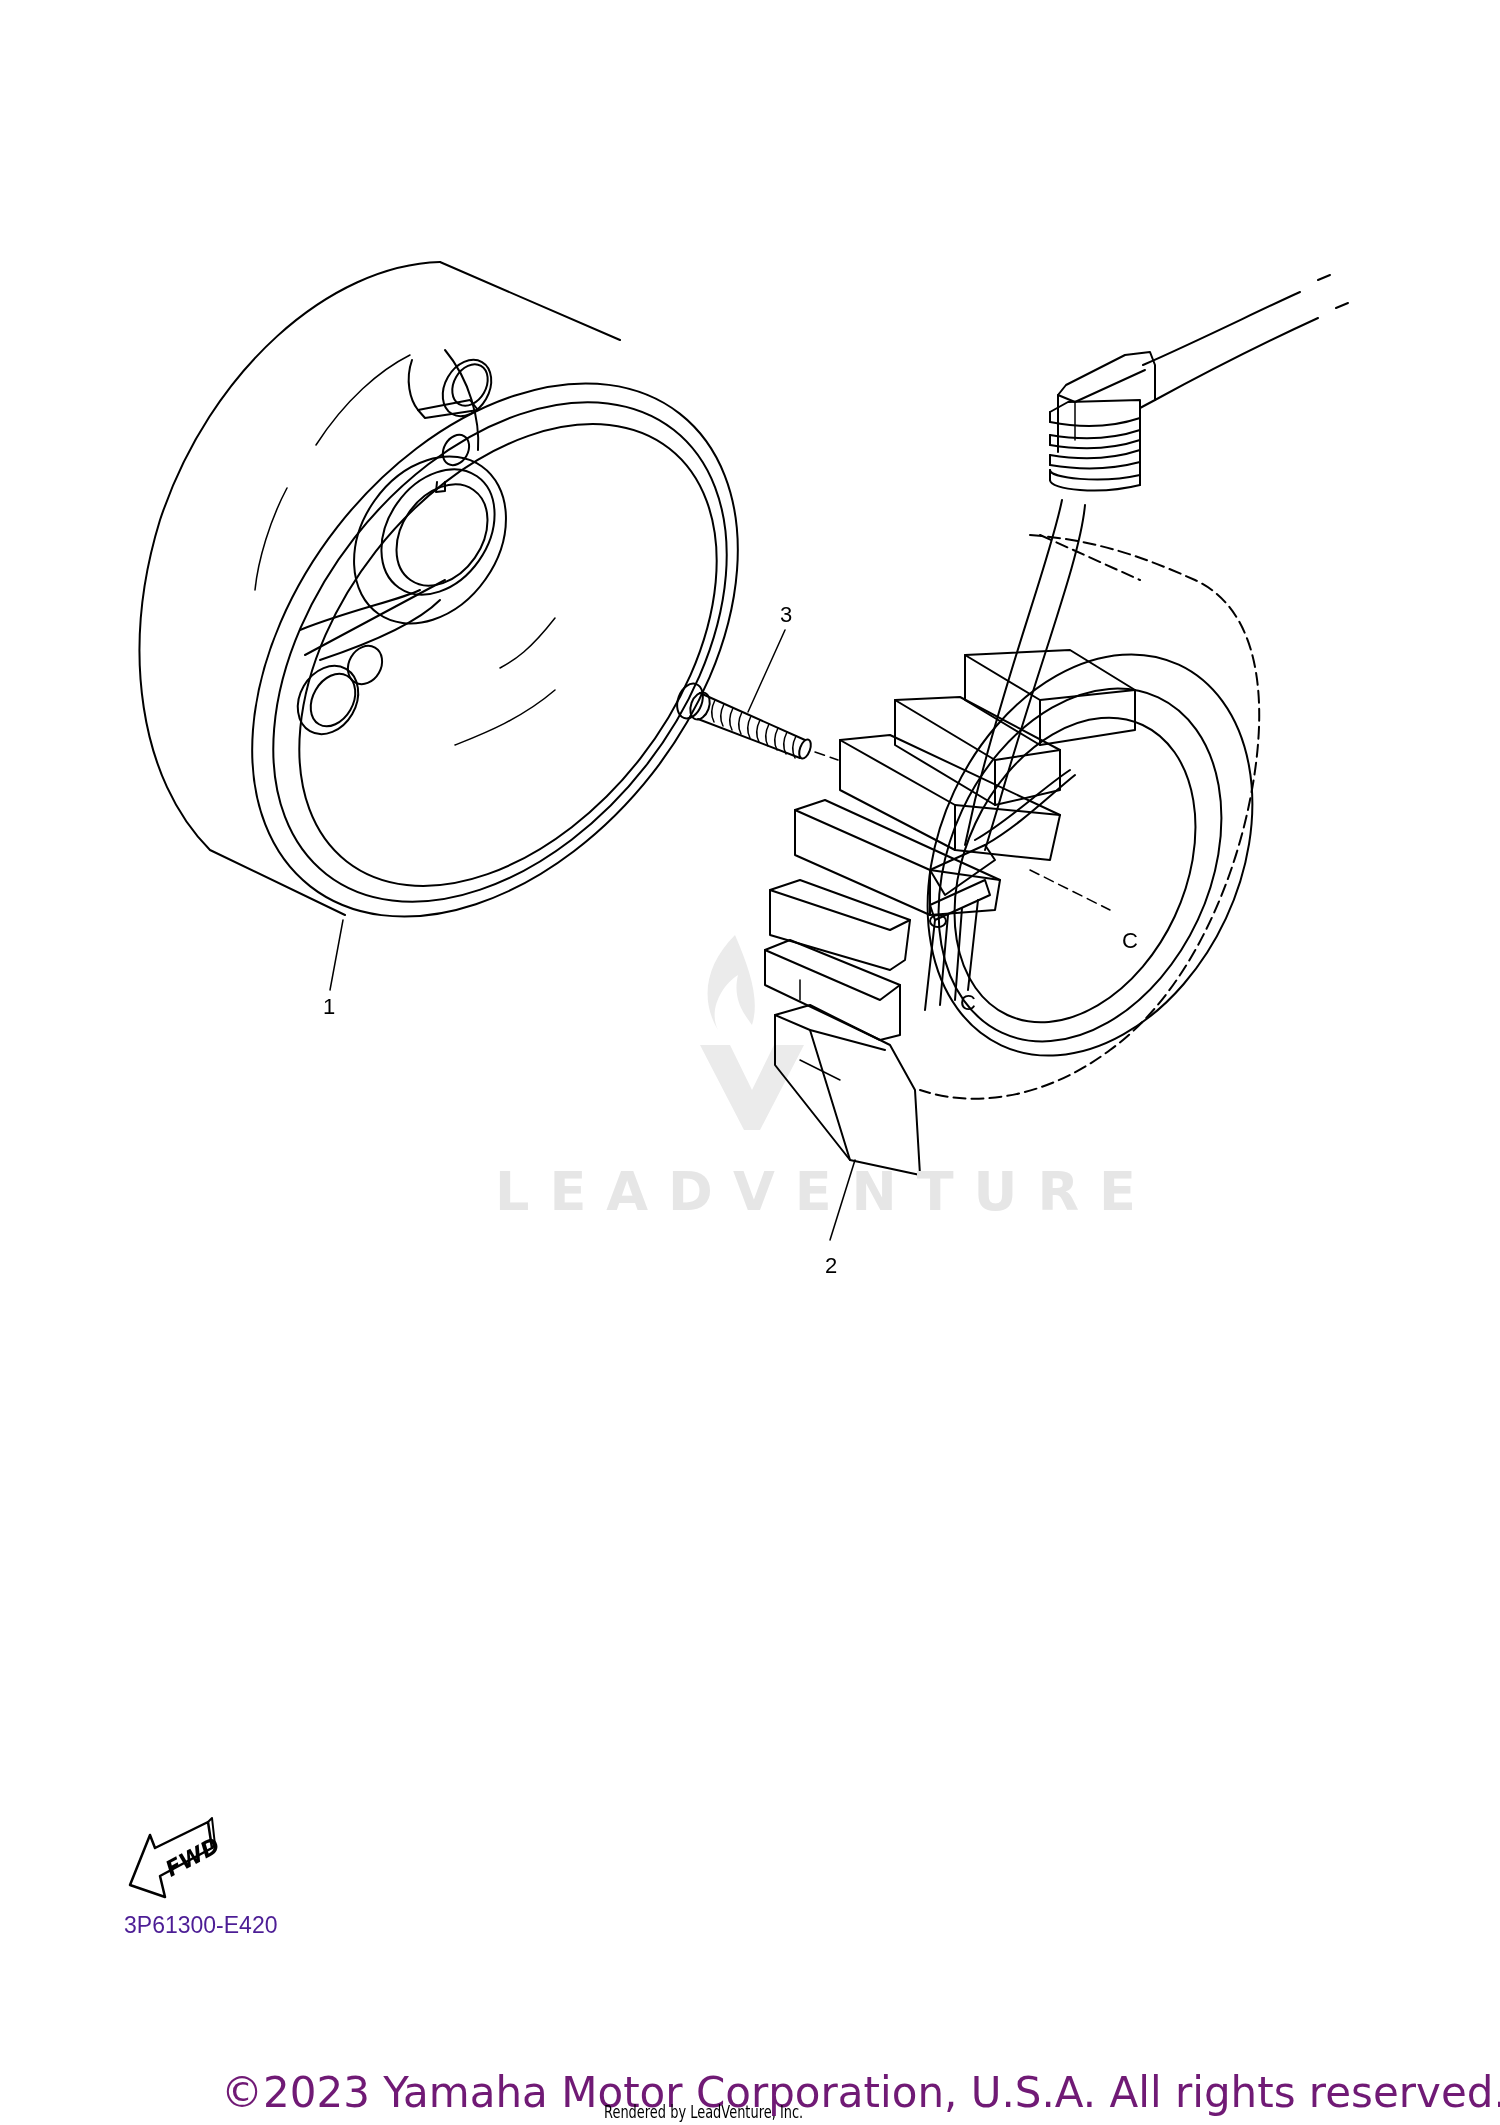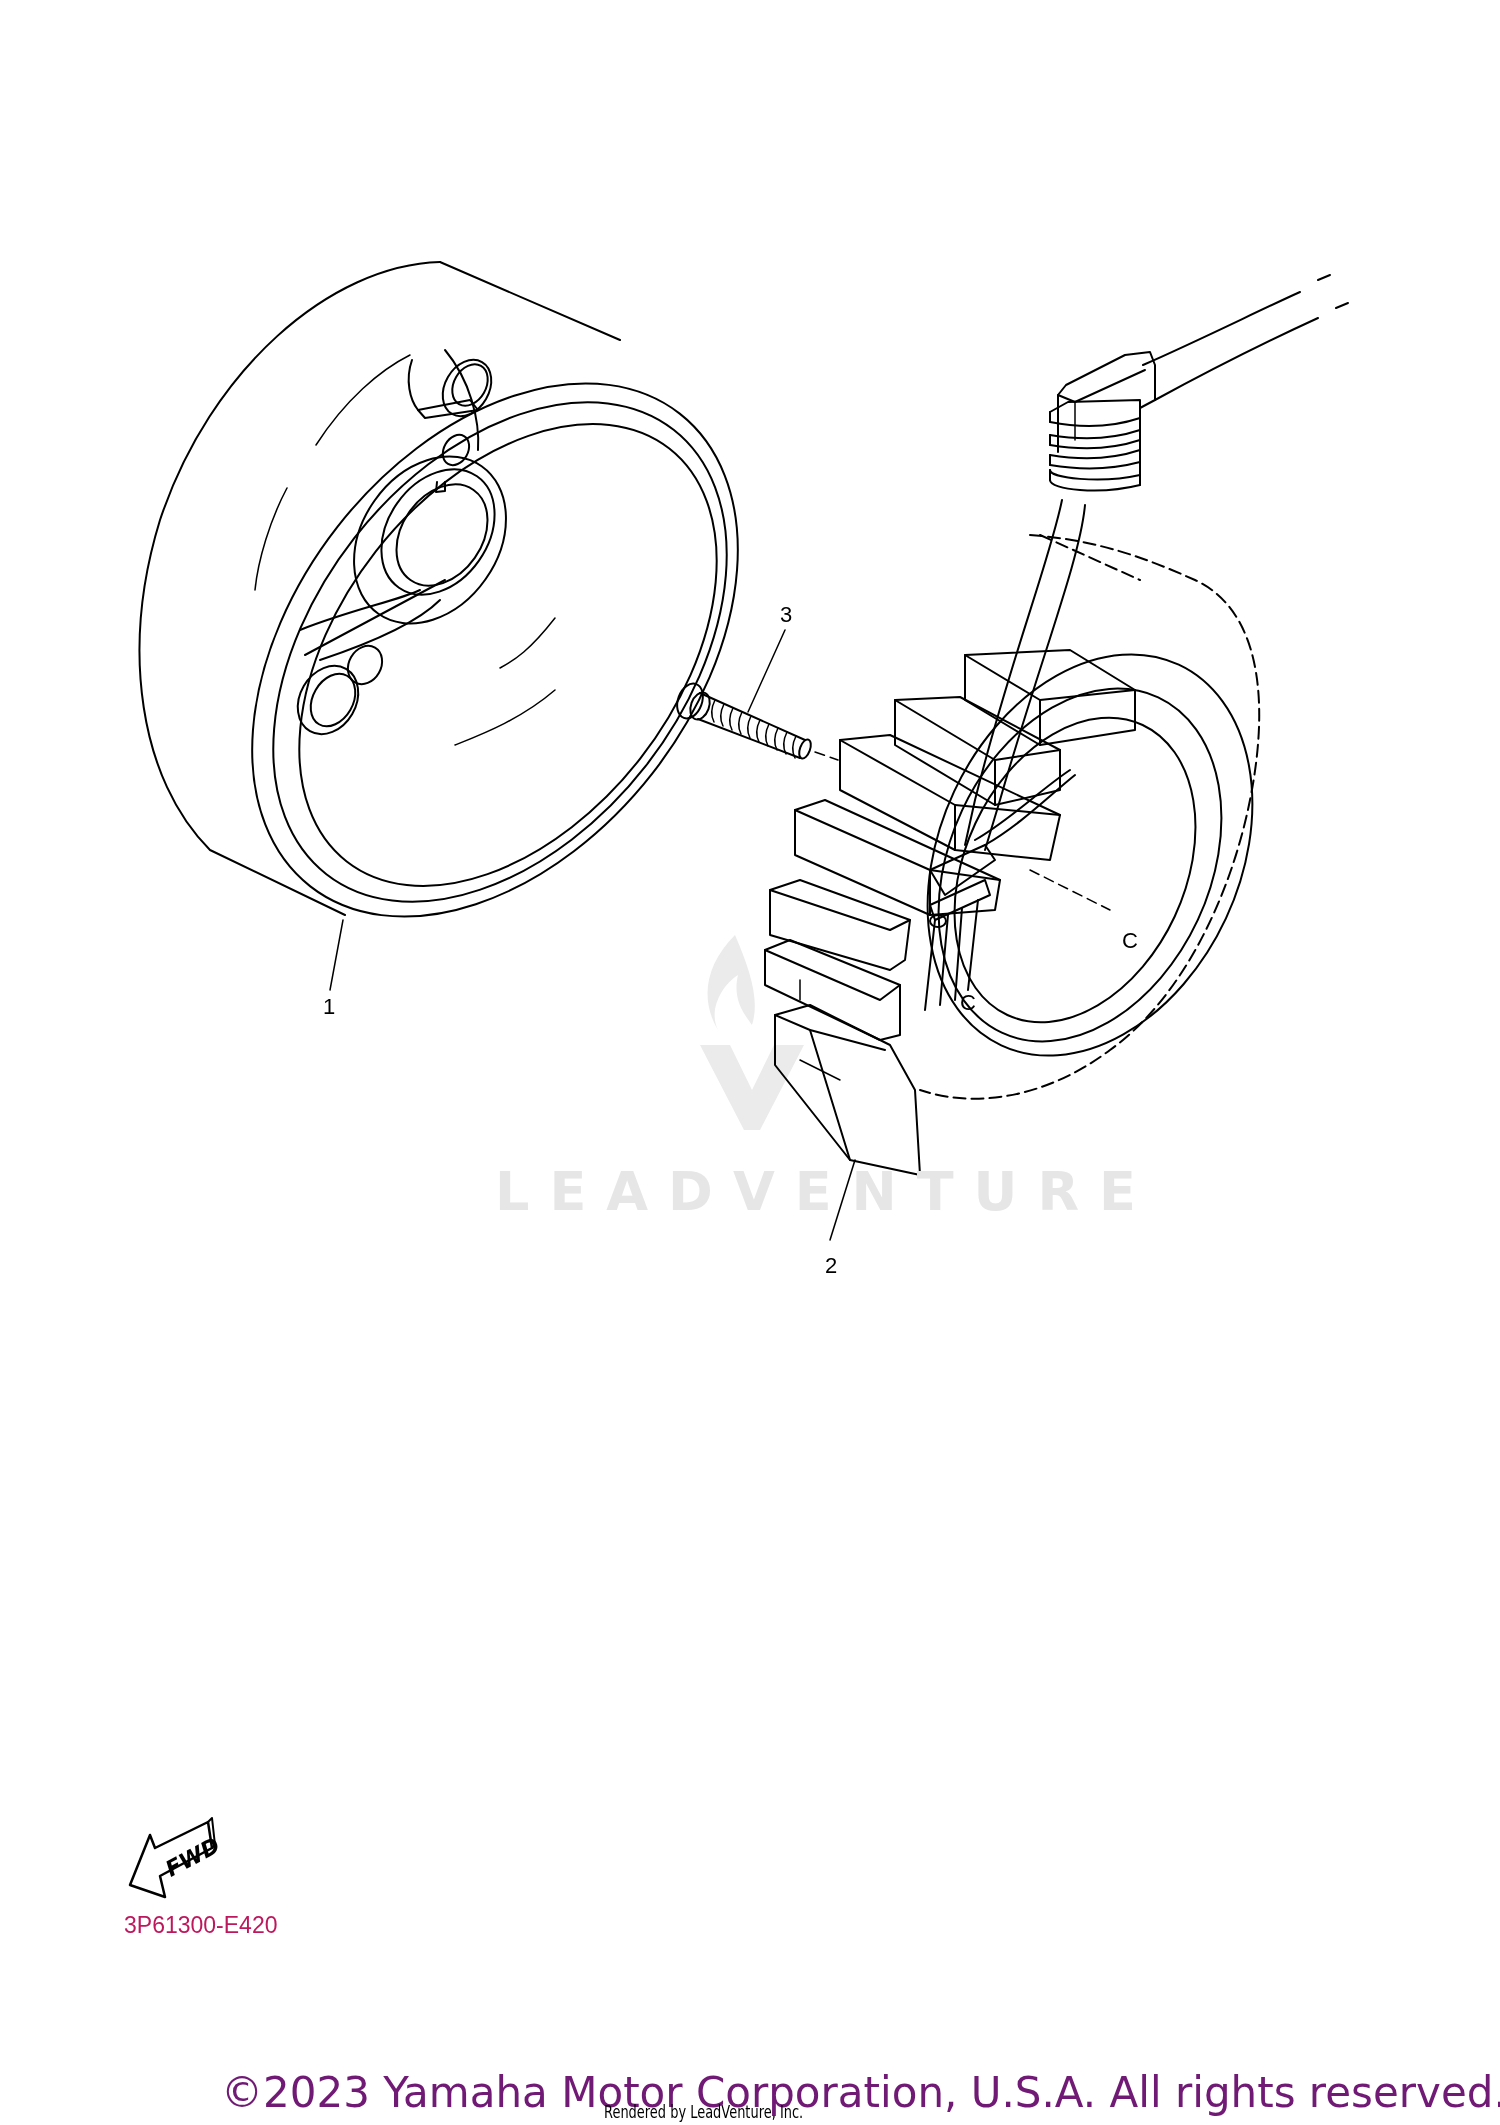--- a/index.html
+++ b/index.html
@@ -7,7 +7,7 @@
     #diagram { position: absolute; left: 0; top: 0; width: 1500px; height: 2125px; }
     .callout { position: absolute; font-family: "Liberation Sans", sans-serif; font-size: 22px; color: #000; line-height: 1; }
     .watermark-text { position: absolute; left: 495px; top: 1160px; font-family: "DejaVu Sans", sans-serif; font-size: 54px; letter-spacing: 20px; color: #e6e6e6; font-weight: bold; }
-    .diagram-code { position: absolute; left: 124px; top: 1912px; font-family: "Liberation Sans", sans-serif; font-size: 23px; color: #be185d; }
+    .diagram-code { position: absolute; left: 124px; top: 1912px; font-family: "Liberation Sans", sans-serif; font-size: 23px; color: #4c1d95; }
     .copyright { position: absolute; left: 185px; top: 2068px; font-family: "DejaVu Sans", sans-serif; font-size: 42px; color: #701a75; white-space: nowrap; margin-left: 36px; }
     .rendered-by { position: absolute; left: 604px; top: 2101px; font-family: "DejaVu Sans", sans-serif; font-size: 18px; color: #000; white-space: nowrap; transform: scaleX(0.72); transform-origin: left top; }
     .fwd-label { font-family: "DejaVu Sans", sans-serif; font-weight: bold; font-style: italic; }

